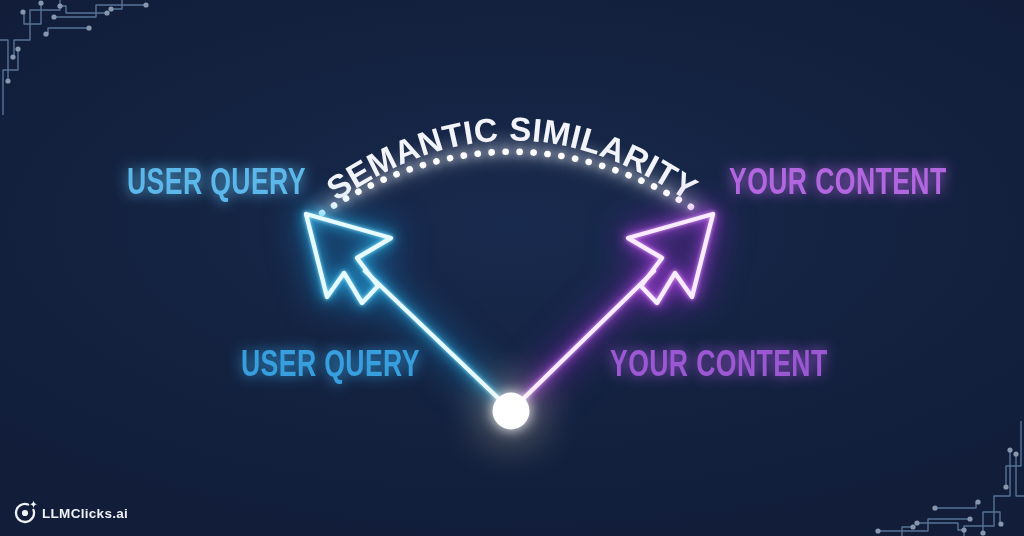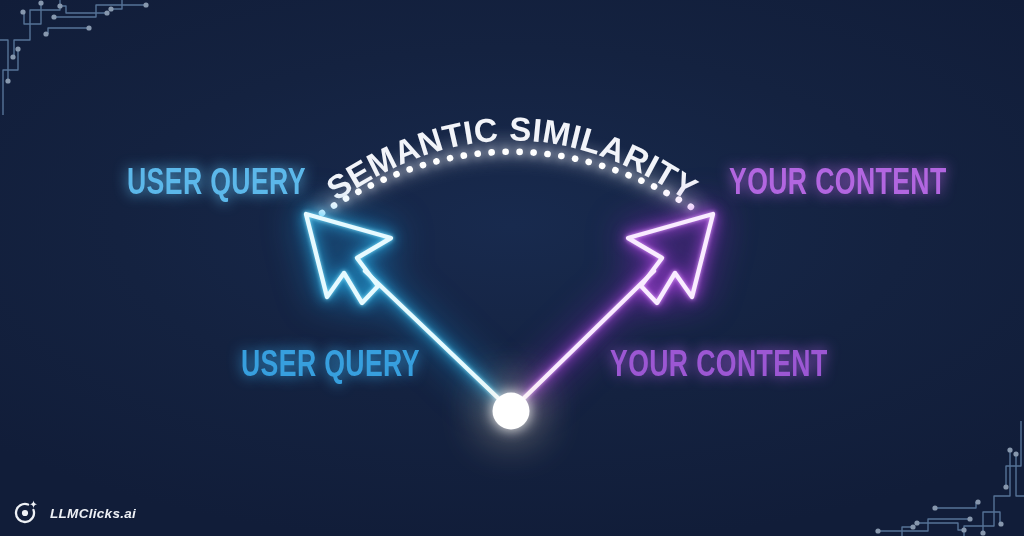--- a/index.html
+++ b/index.html
@@ -25,7 +25,7 @@
   .origin{filter:drop-shadow(0 0 7px #ffffff) drop-shadow(0 0 24px rgba(255,238,205,.85));}
   .circuit{opacity:.62;}
   #logo{
-    position:absolute;left:12px;top:500px;display:flex;align-items:center;gap:12px;font-style:italic;
+    position:absolute;left:12px;top:500px;display:flex;align-items:center;gap:4px;
   }
   #logo .logo-text{color:#eef1f6;font-size:13.5px;font-weight:700;letter-spacing:.3px;}
 </style>

